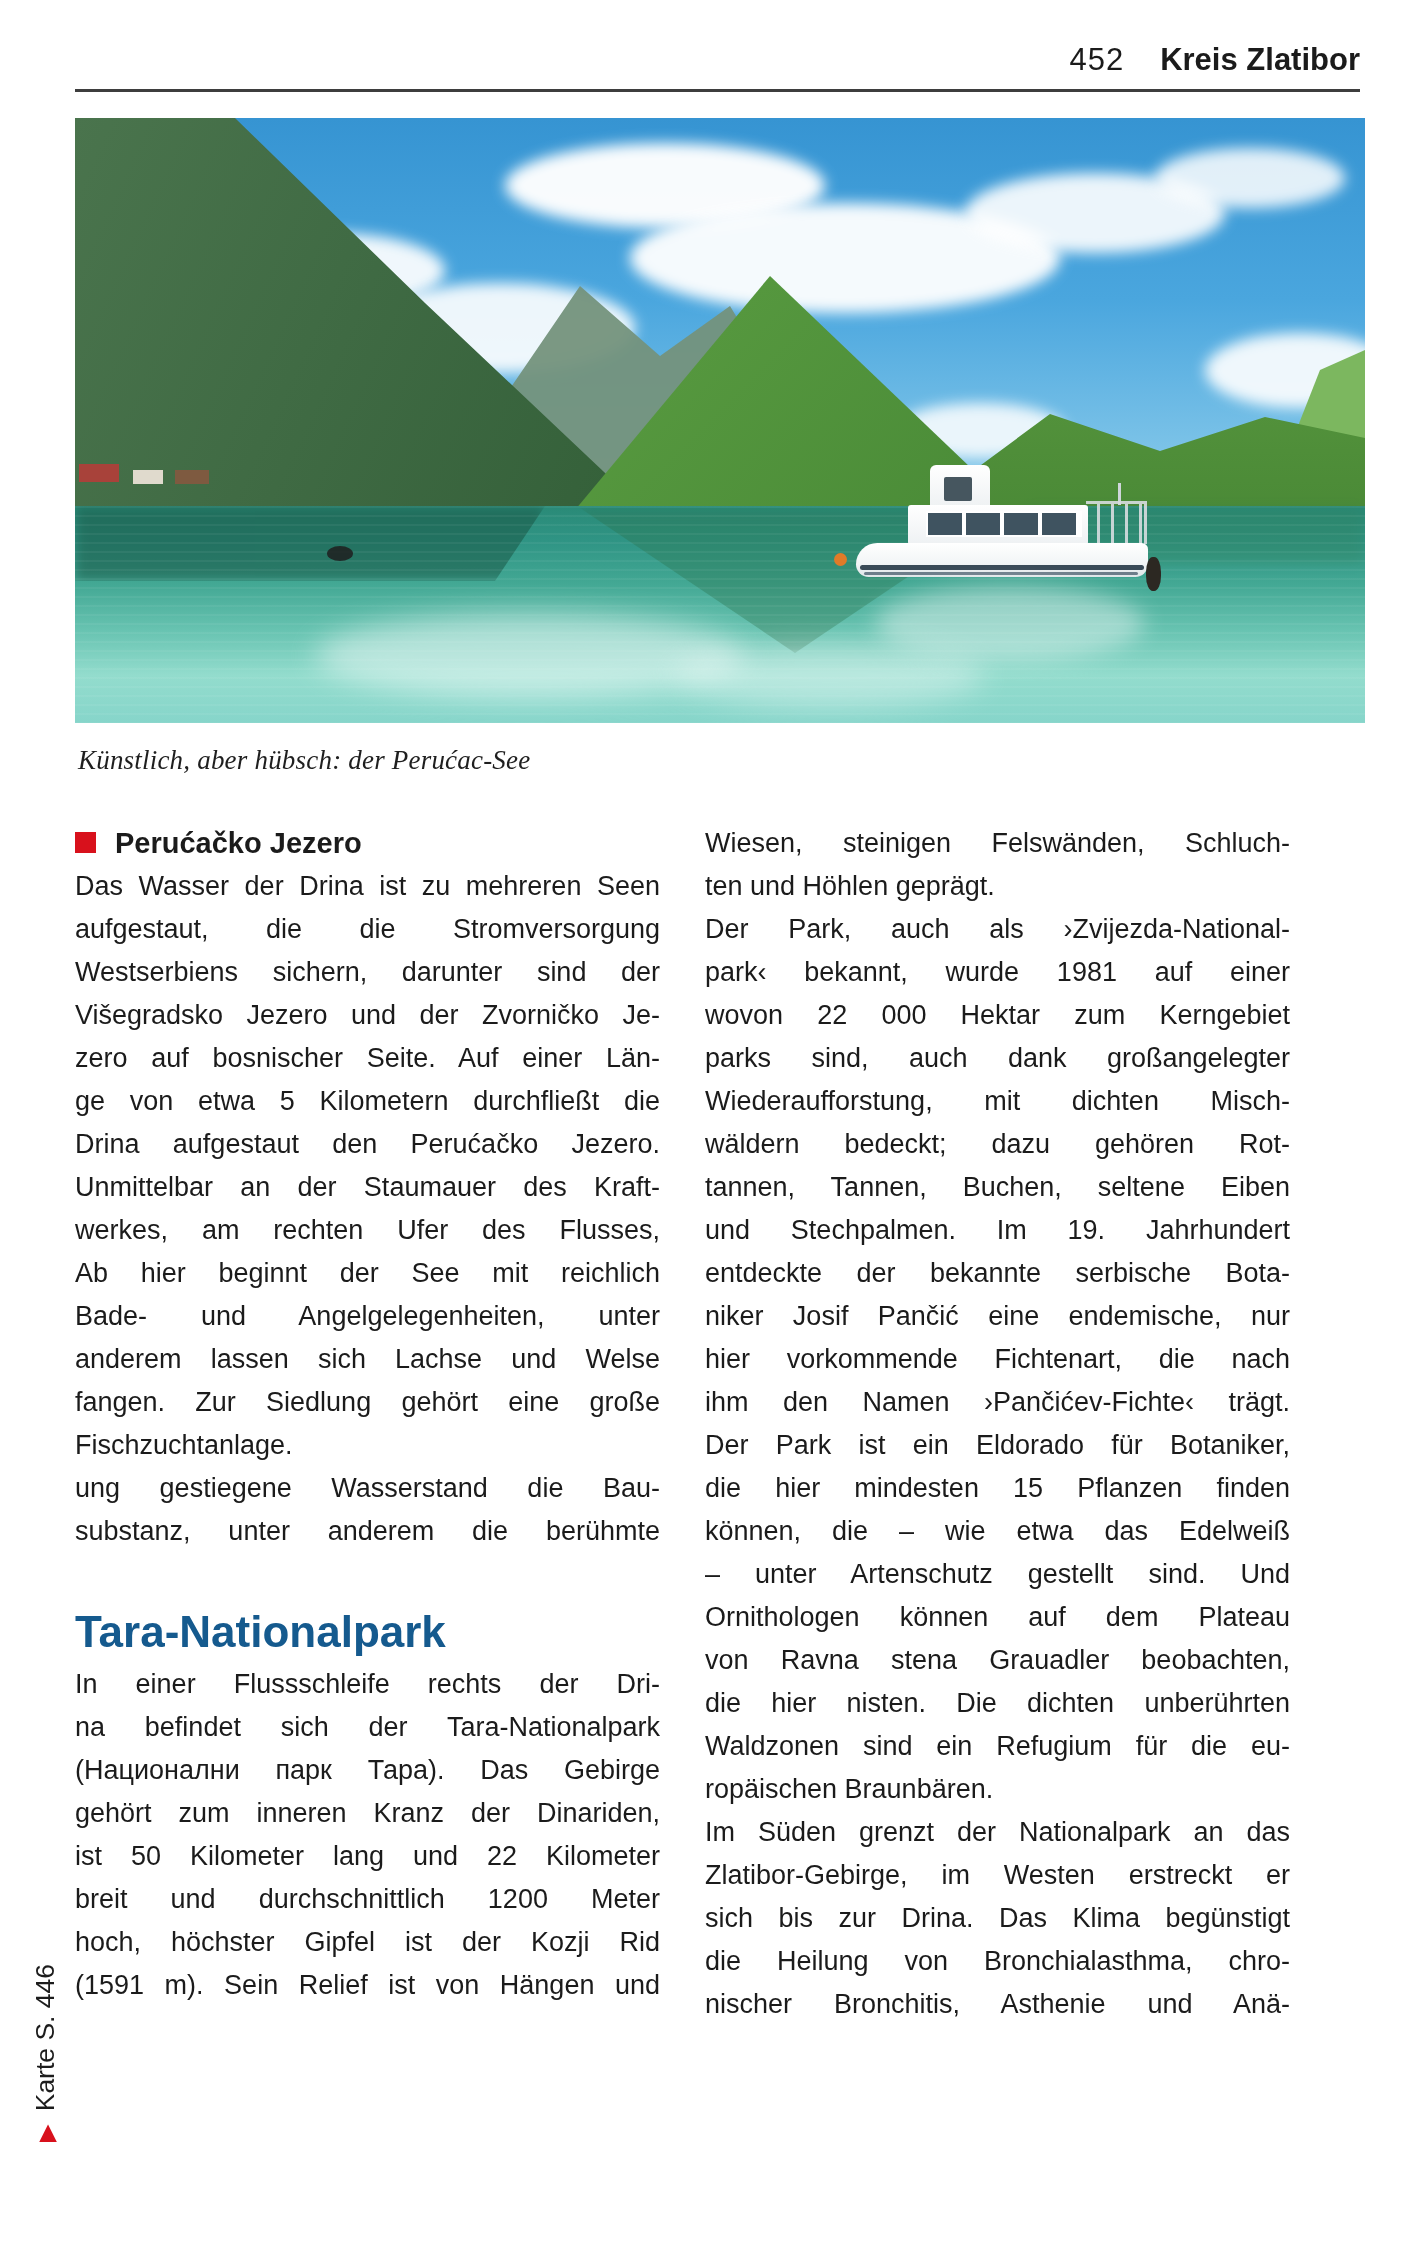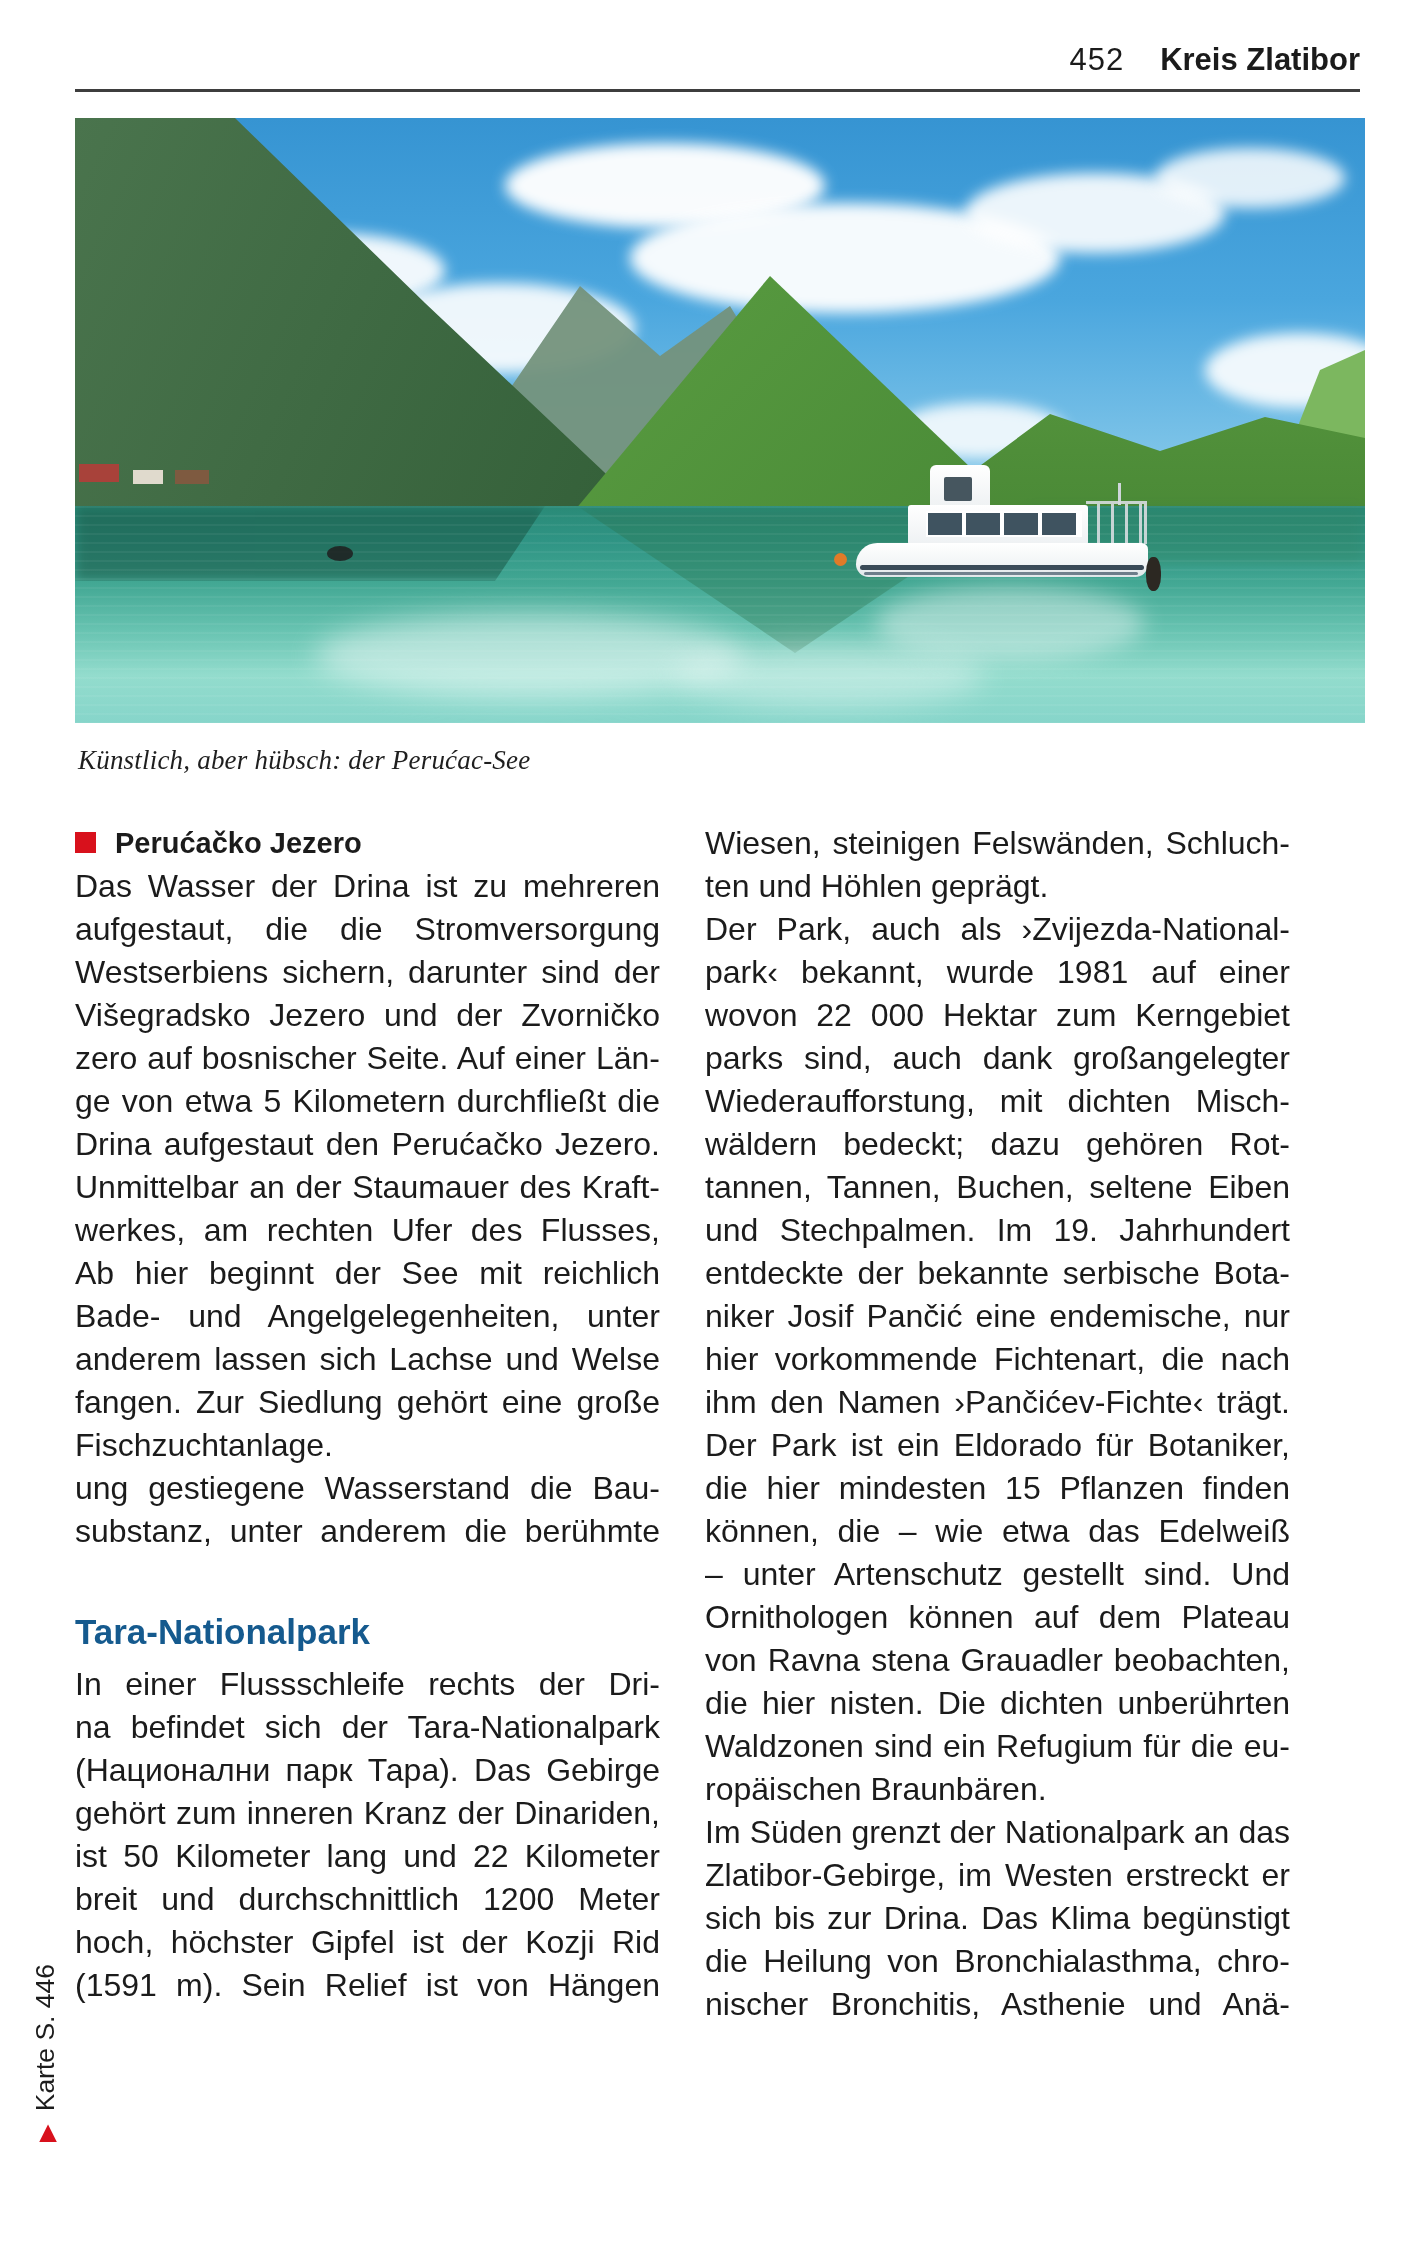--- a/index.html
+++ b/index.html
@@ -83,7 +83,7 @@
   .col{position:absolute;top:822px;width:585px;}
   .col-left{left:75px;}
   .col-right{left:705px;}
-  .line{font-size:32px;line-height:43px;height:43px;overflow:hidden;
+  .line{font-size:27px;line-height:43px;height:43px;overflow:hidden;
         text-align:justify;text-align-last:justify;color:#1b1b1b;}
   .line.pl{text-align-last:left;}
   .sec-head{height:43px;line-height:43px;font-size:29px;font-weight:700;white-space:nowrap;}

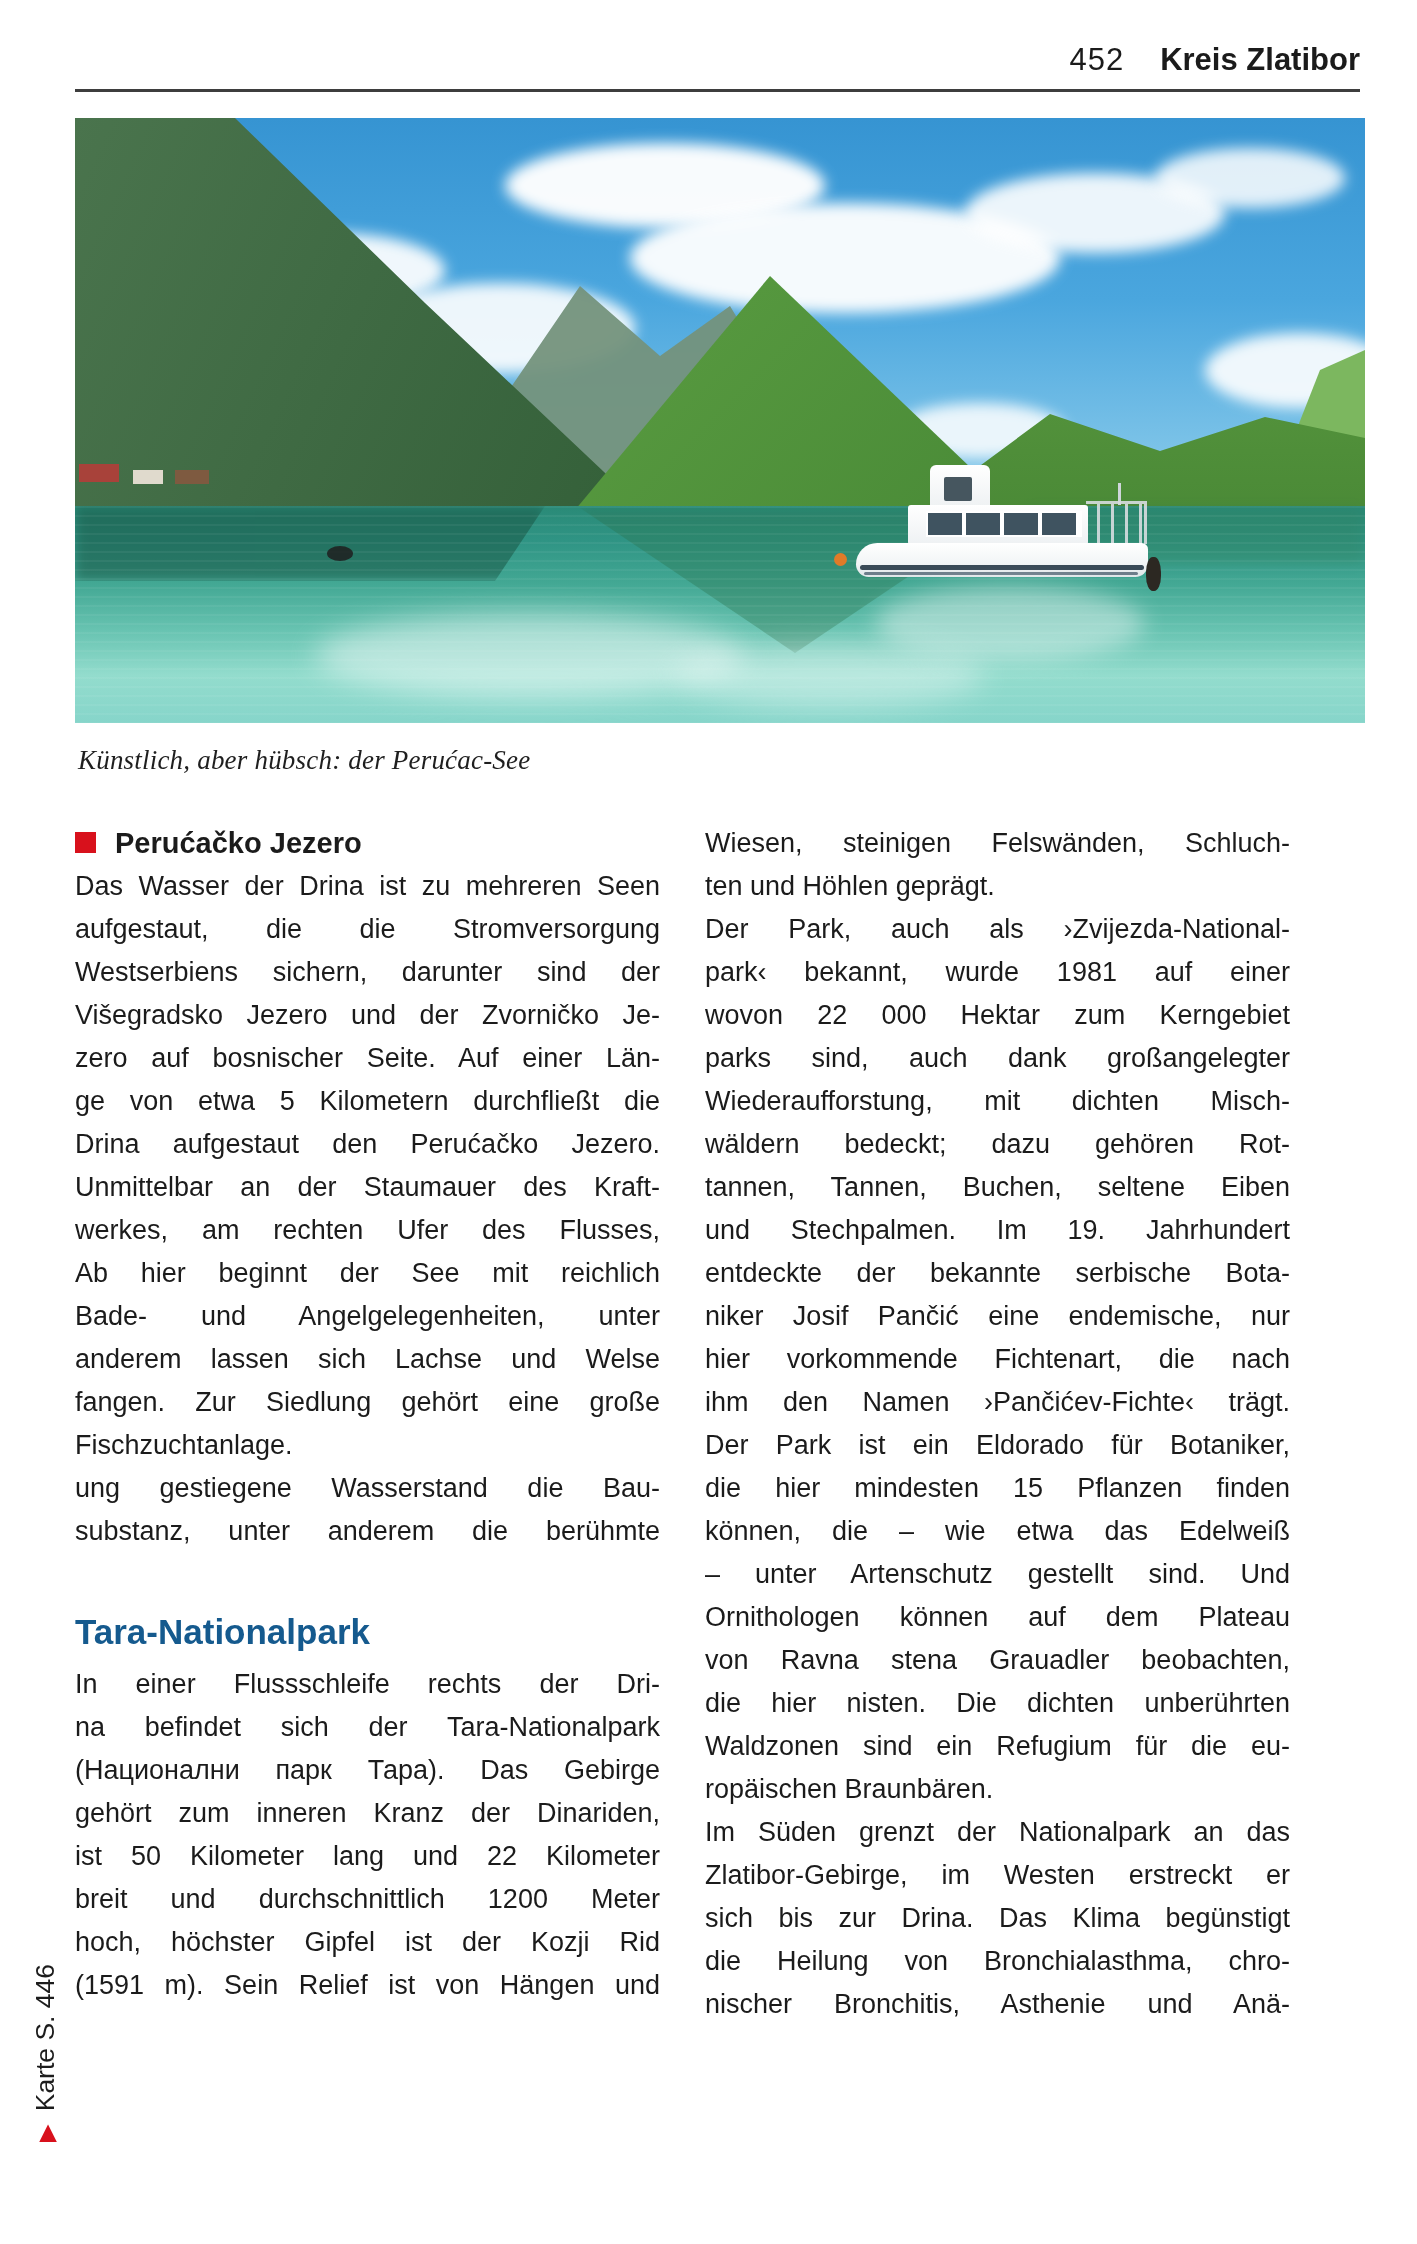--- a/index.html
+++ b/index.html
@@ -88,7 +88,7 @@
   .line.pl{text-align-last:left;}
   .sec-head{height:43px;line-height:43px;font-size:29px;font-weight:700;white-space:nowrap;}
   .red-square{display:inline-block;width:21px;height:21px;background:var(--accent-red);margin-right:19px;}
-  .chap-head{margin-top:55px;margin-bottom:7px;font-size:35px;line-height:48px;font-weight:700;
+  .chap-head{margin-top:55px;margin-bottom:7px;font-size:44px;line-height:48px;font-weight:700;
              color:var(--heading-blue);white-space:nowrap;}
 
   

